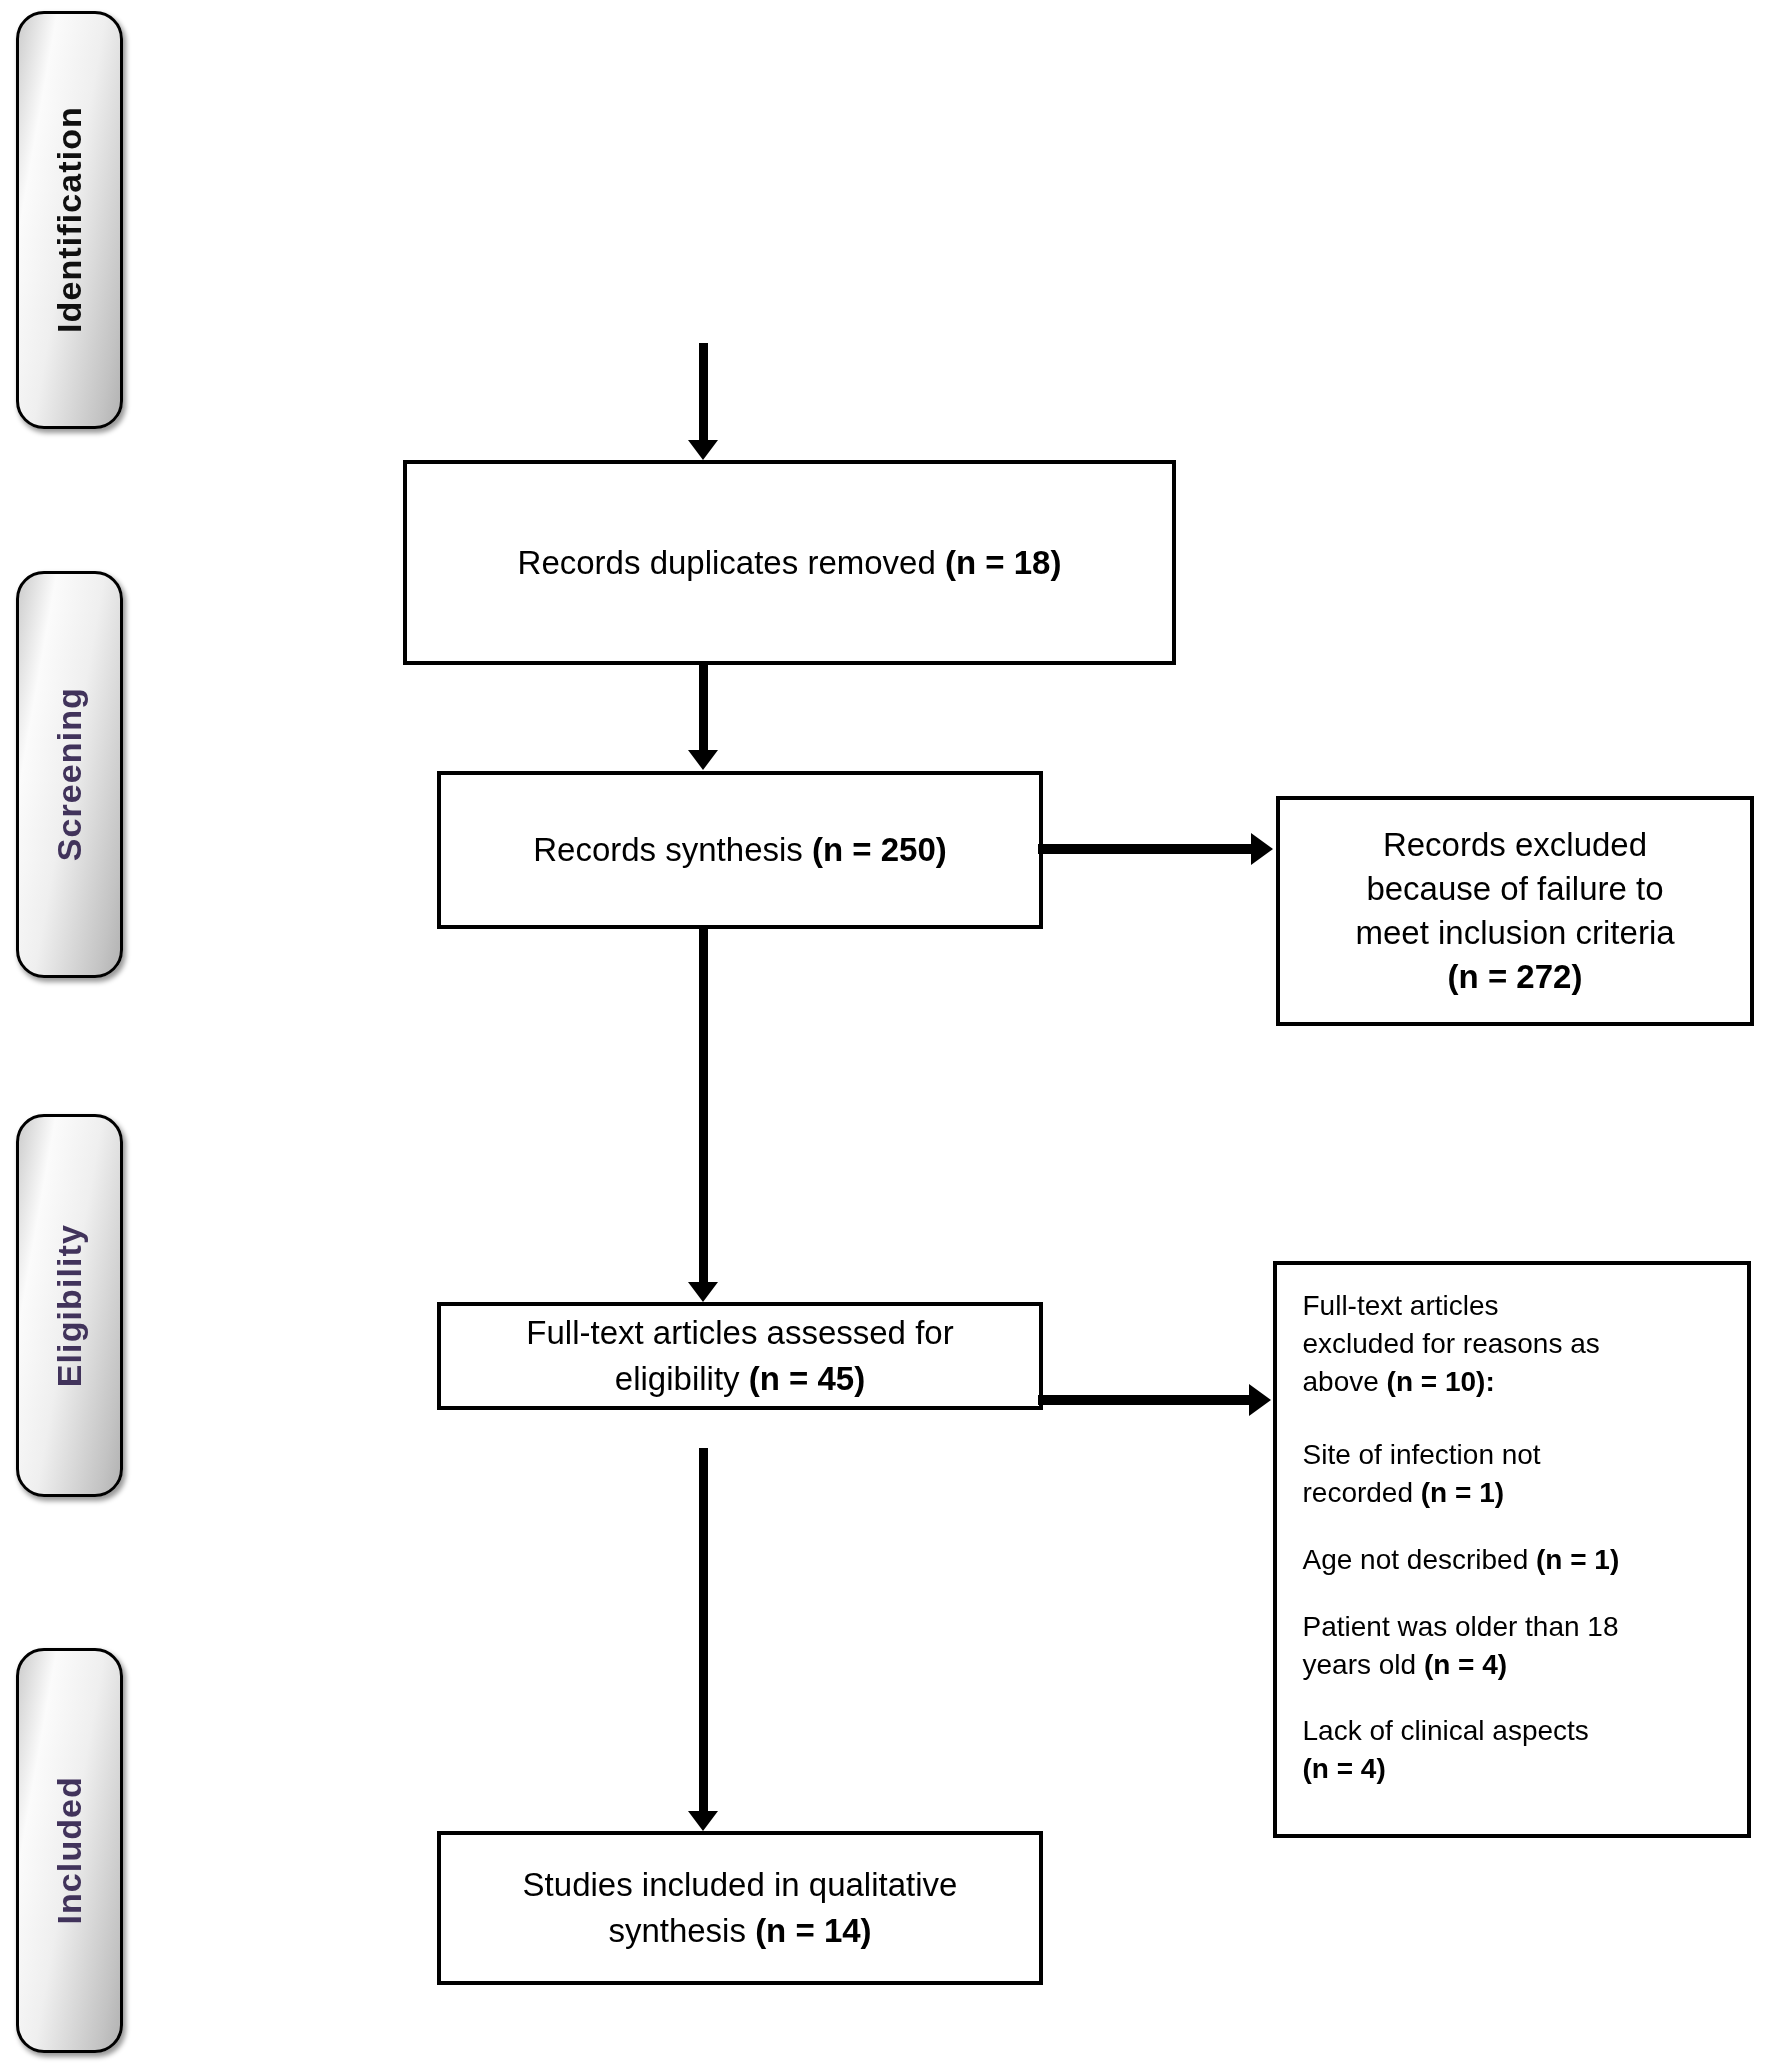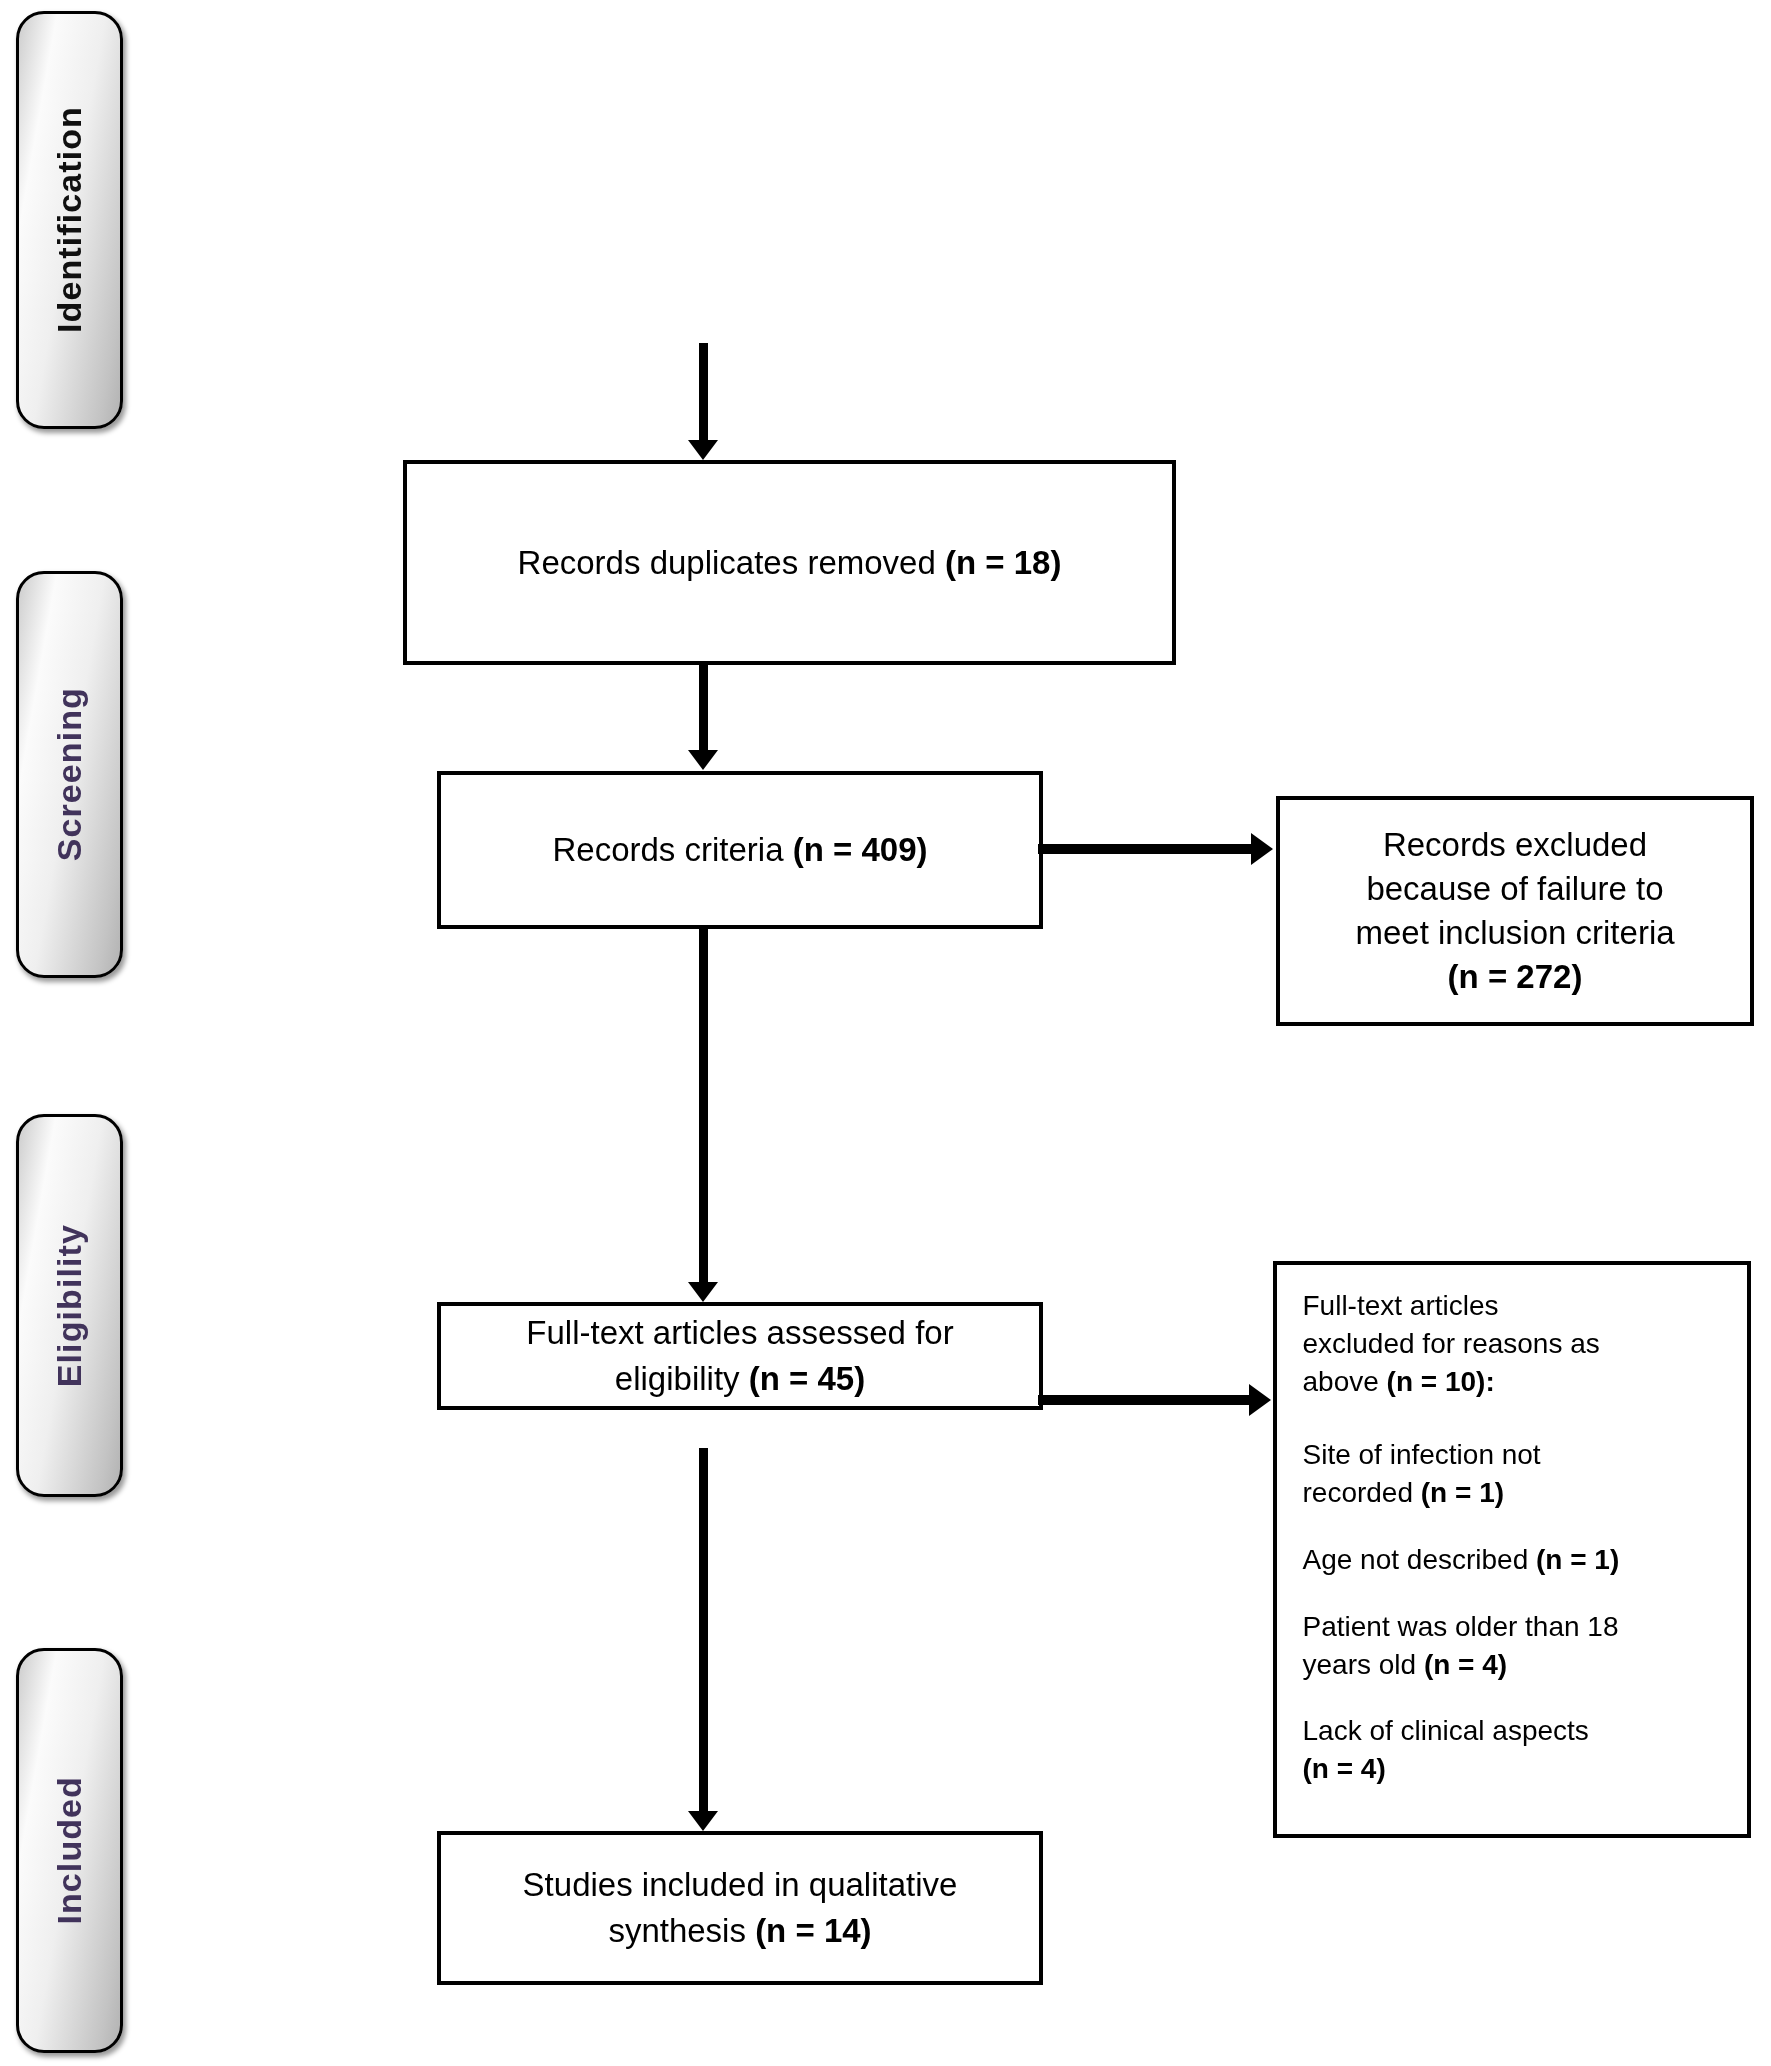--- a/index.html
+++ b/index.html
@@ -78,7 +78,7 @@
   </div>
 
   <div class="box" id="box-screened">
-    <p><span>Records criteria </span><strong>(n = 409)</strong></p>
+    <p><span>Records synthesis </span><strong>(n = 409)</strong></p>
   </div>
 
   <div class="box" id="box-fulltext">

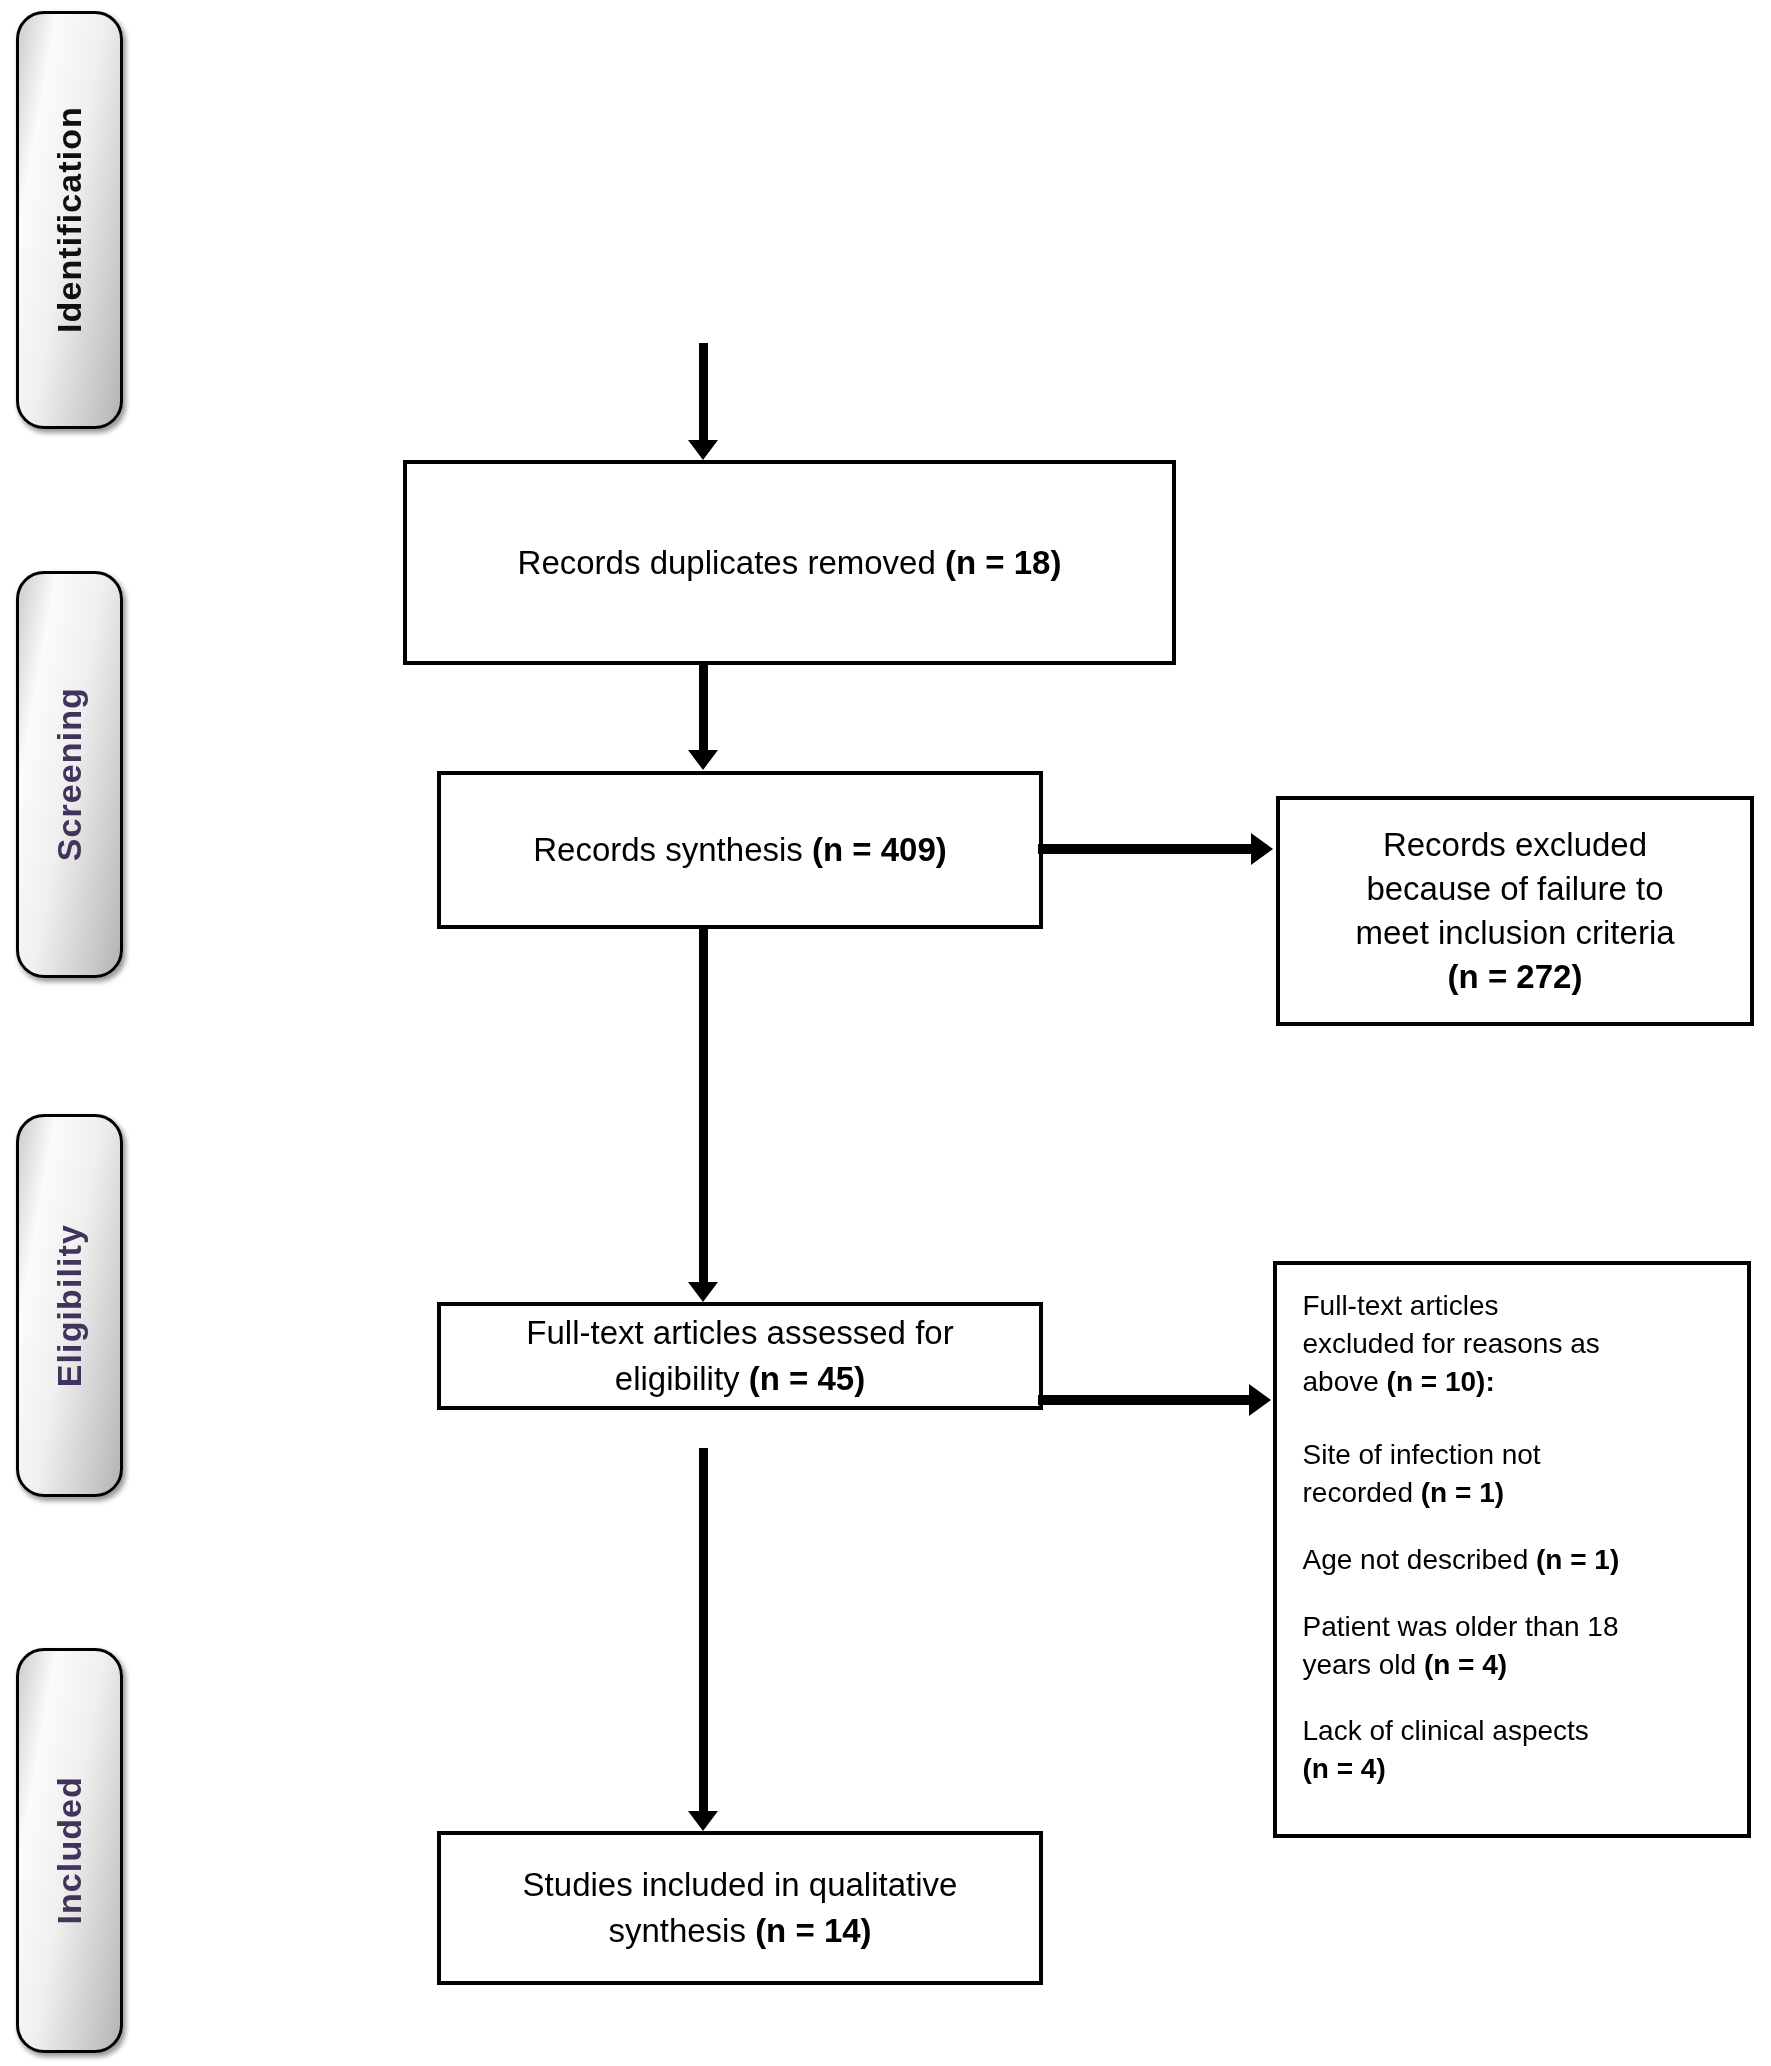--- a/index.html
+++ b/index.html
@@ -78,7 +78,7 @@
   </div>
 
   <div class="box" id="box-screened">
-    <p><span>Records synthesis </span><strong>(n = 409)</strong></p>
+    <p><span>Records synthesis </span><strong>(n = 250)</strong></p>
   </div>
 
   <div class="box" id="box-fulltext">

